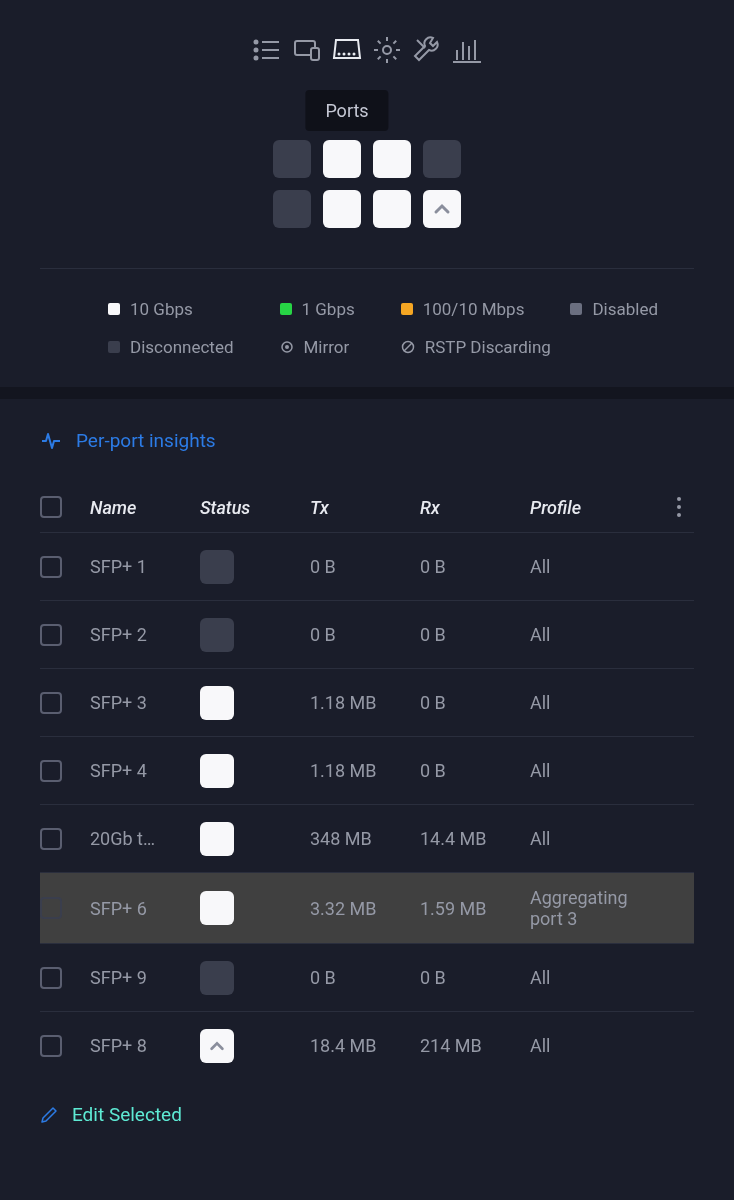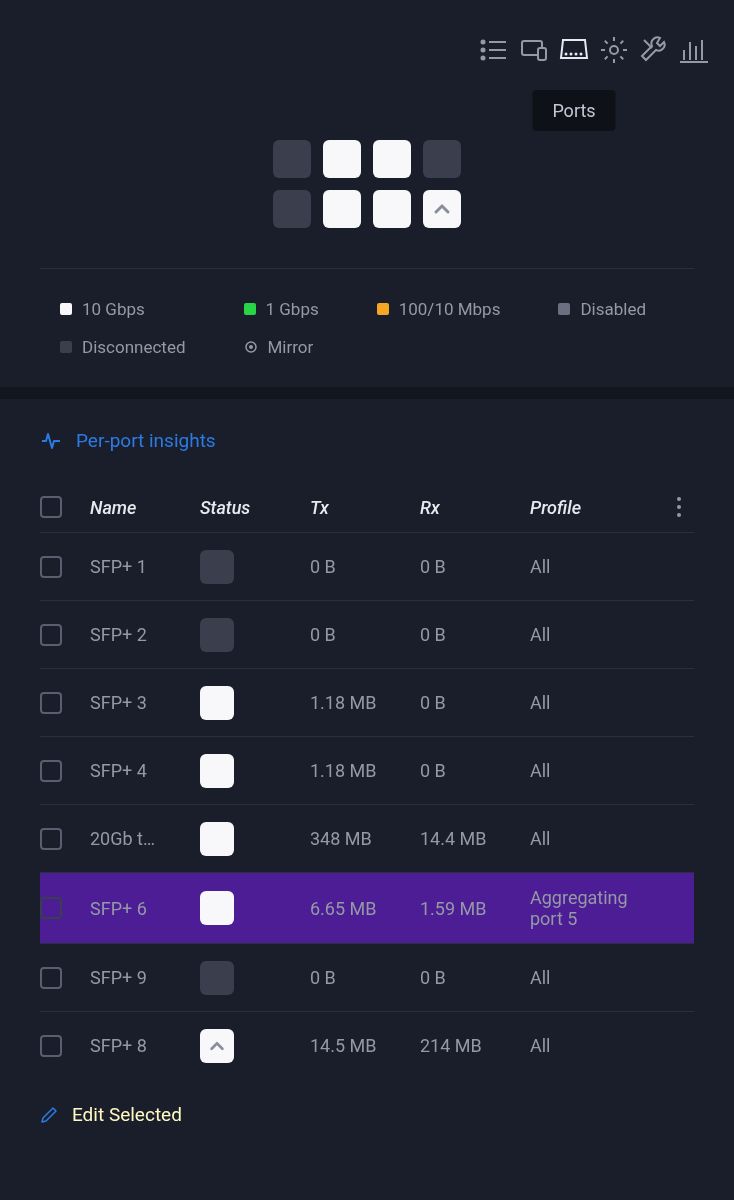--- a/index.html
+++ b/index.html
@@ -13,7 +13,7 @@
   }
   .topnav {
     display: flex;
-    justify-content: flex-end;
+    justify-content: center;
     align-items: center;
     padding: 30px 20px 20px;
     position: relative;

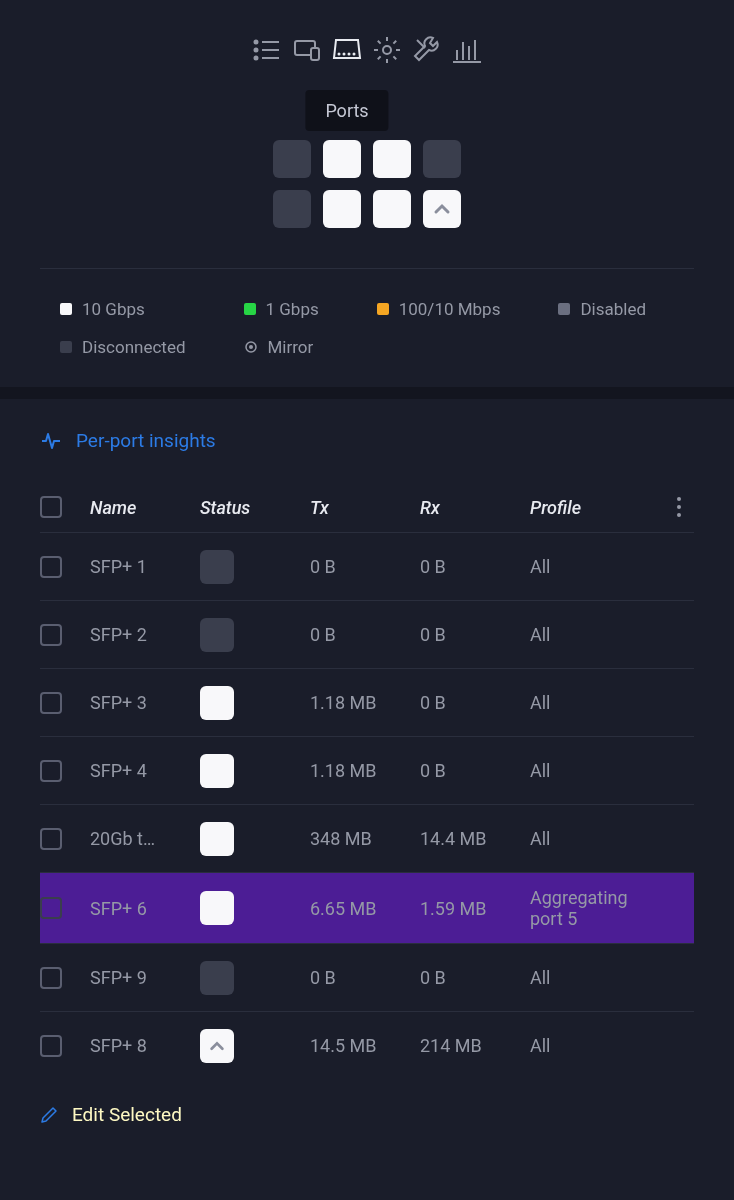--- a/index.html
+++ b/index.html
@@ -66,6 +66,7 @@
     grid-template-columns: repeat(4, auto);
     gap: 18px 30px;
     font-size: 17px;
+    margin-left: 48px;
   }
   .legend-item { display: flex; align-items: center; gap: 10px; }
   .sw { width: 12px; height: 12px; border-radius: 2px; flex-shrink: 0; }

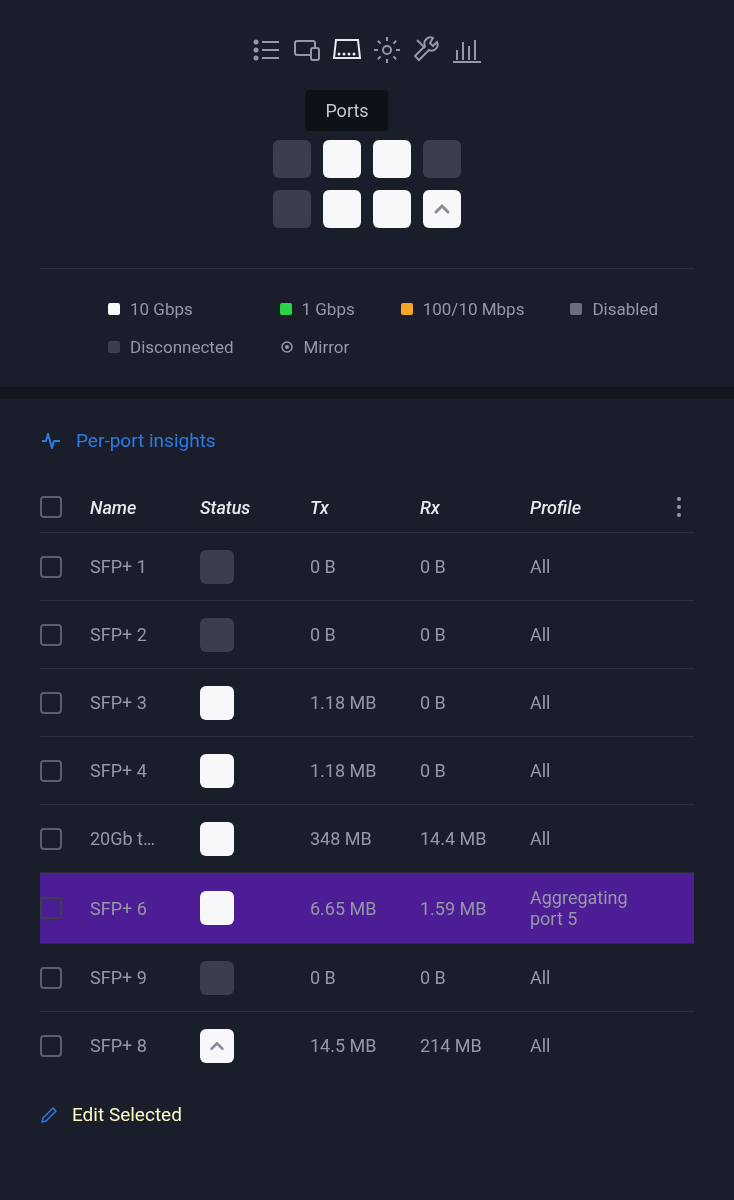--- a/index.html
+++ b/index.html
@@ -232,6 +232,13 @@
       </svg>
     <span>Mirror</span>
   </div>
+  <div class="legend-item" style="grid-column: span 2;">
+    <svg class="legend-icon" viewBox="0 0 14 14">
+        <circle cx="7" cy="7" r="5.5" stroke="#9599a6" stroke-width="1.5" fill="none"></circle>
+        <line x1="3" y1="11" x2="11" y2="3" stroke="#9599a6" stroke-width="1.5"></line>
+      </svg>
+    <span>RSTP Discarding</span>
+  </div>
 </div>
 
 <div class="panel-divider"></div>

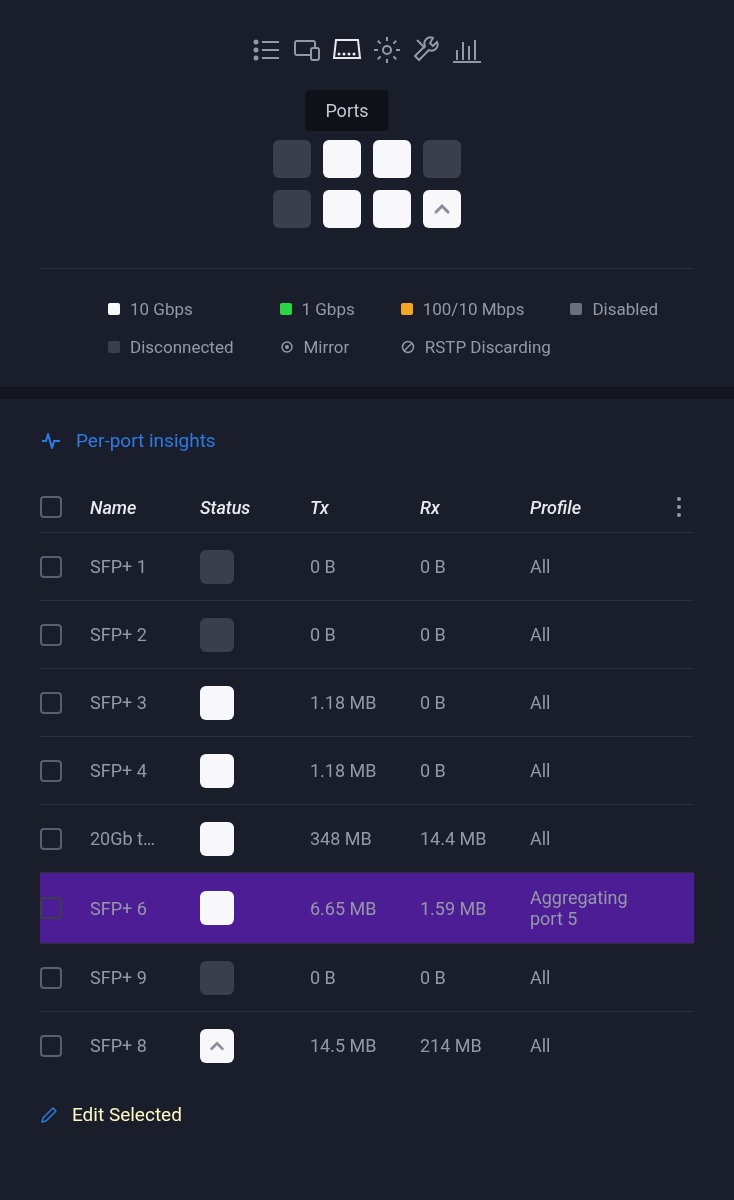--- a/index.html
+++ b/index.html
@@ -99,7 +99,7 @@
   }
   .thead { color: #e8eaf0; font-size: 18px; font-weight: 500; font-style: italic; }
   .trow { border-top: 1px solid #2a2e3d; font-size: 18px; color: #9599a6; min-height: 68px; }
-  .trow.highlight { background: #4c1d95; }
+  .trow.highlight { background: #404040; }
   .checkbox {
     width: 22px;
     height: 22px;

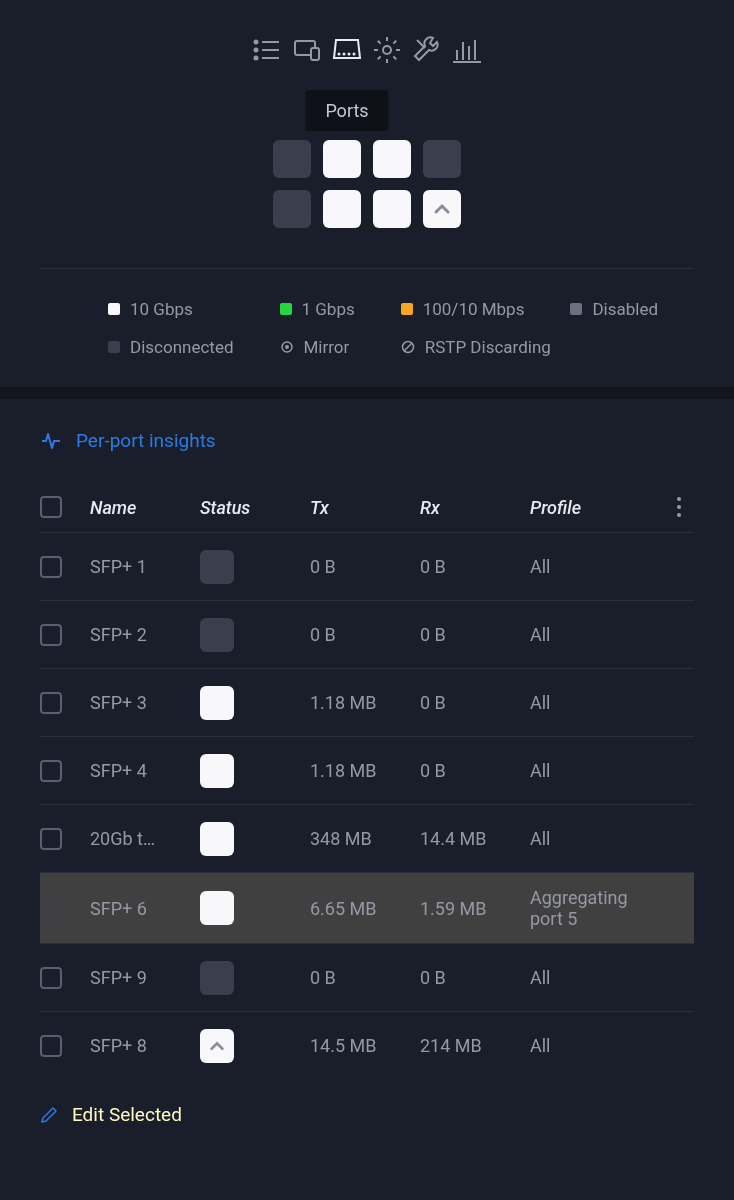--- a/index.html
+++ b/index.html
@@ -341,7 +341,7 @@
           <div>
             <div class="status-sq st-10g"></div>
           </div>
-          <div>6.65 MB</div>
+          <div>3.32 MB</div>
           <div>1.59 MB</div>
           <div class="profile-cell">Aggregating port 5</div>
           <div></div>

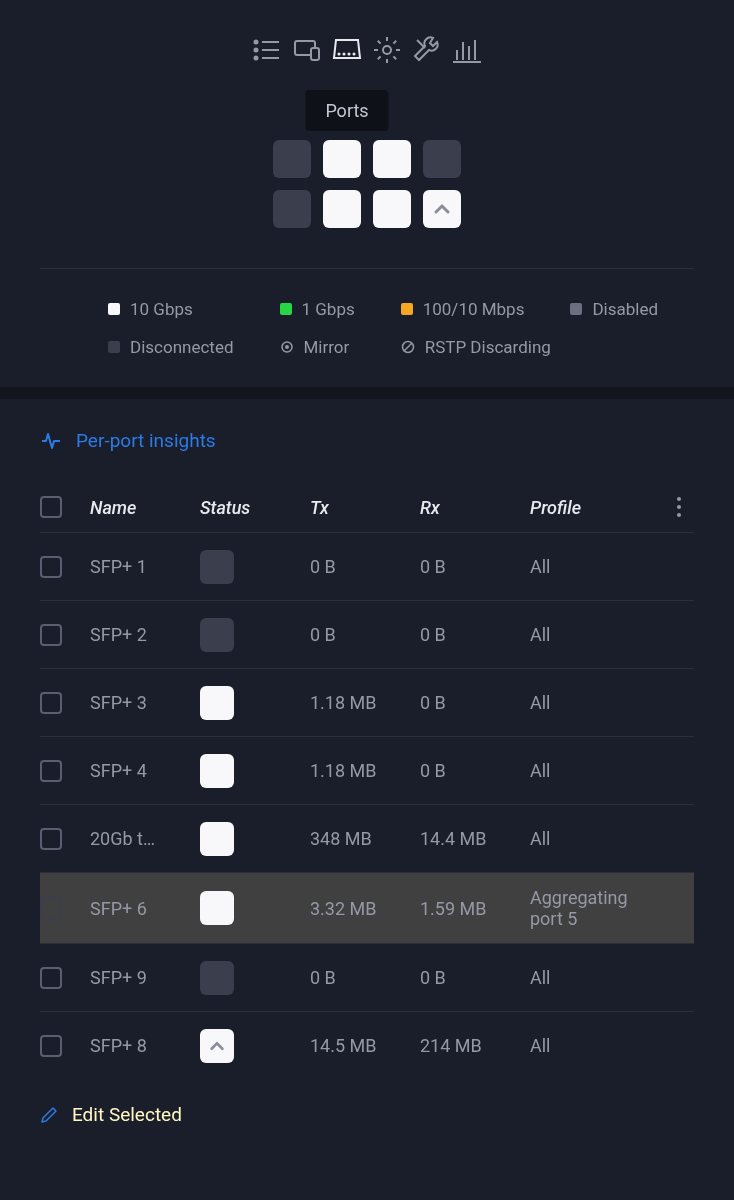--- a/index.html
+++ b/index.html
@@ -343,7 +343,7 @@
           </div>
           <div>3.32 MB</div>
           <div>1.59 MB</div>
-          <div class="profile-cell">Aggregating port 5</div>
+          <div class="profile-cell">Aggregating port 3</div>
           <div></div>
         </div>
         <div class="trow">

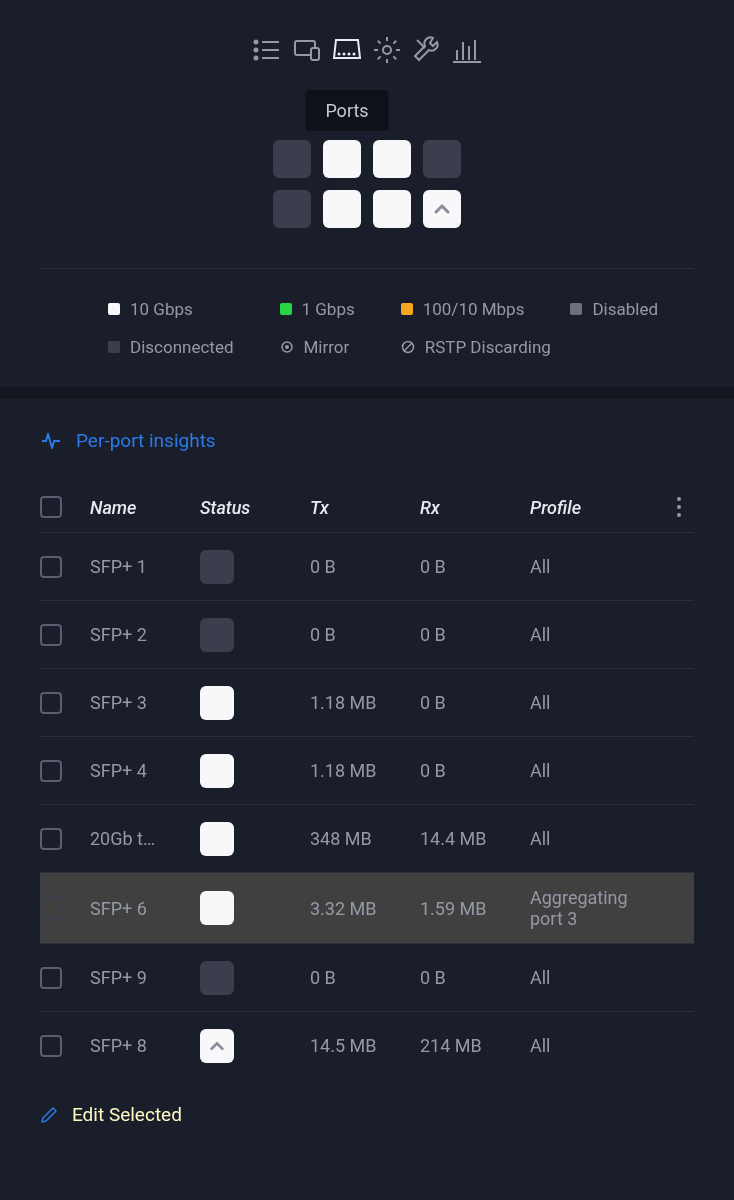--- a/index.html
+++ b/index.html
@@ -371,7 +371,7 @@
               </svg>
             </div>
           </div>
-          <div>14.5 MB</div>
+          <div>18.4 MB</div>
           <div>214 MB</div>
           <div class="profile-cell">All</div>
           <div></div>

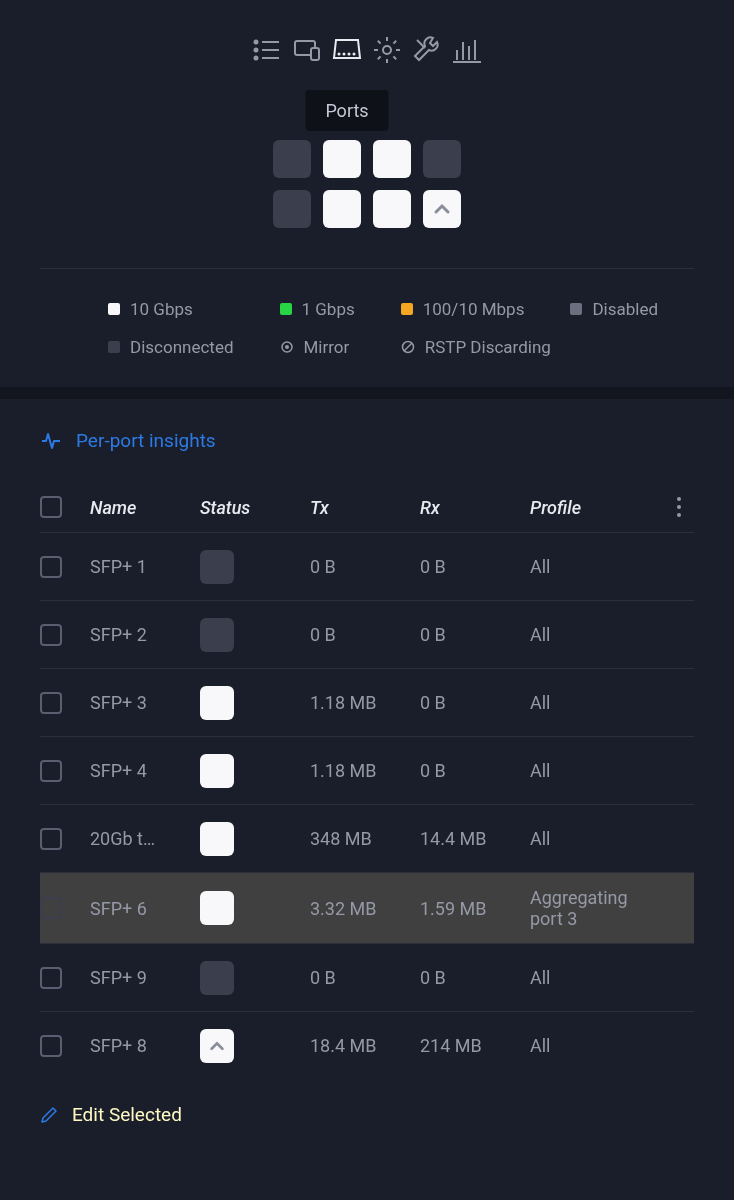--- a/index.html
+++ b/index.html
@@ -127,7 +127,7 @@
     display: flex;
     align-items: center;
     gap: 14px;
-    color: #fef9c3;
+    color: #5eead4;
     font-size: 19px;
     cursor: pointer;
     padding: 24px 0;

